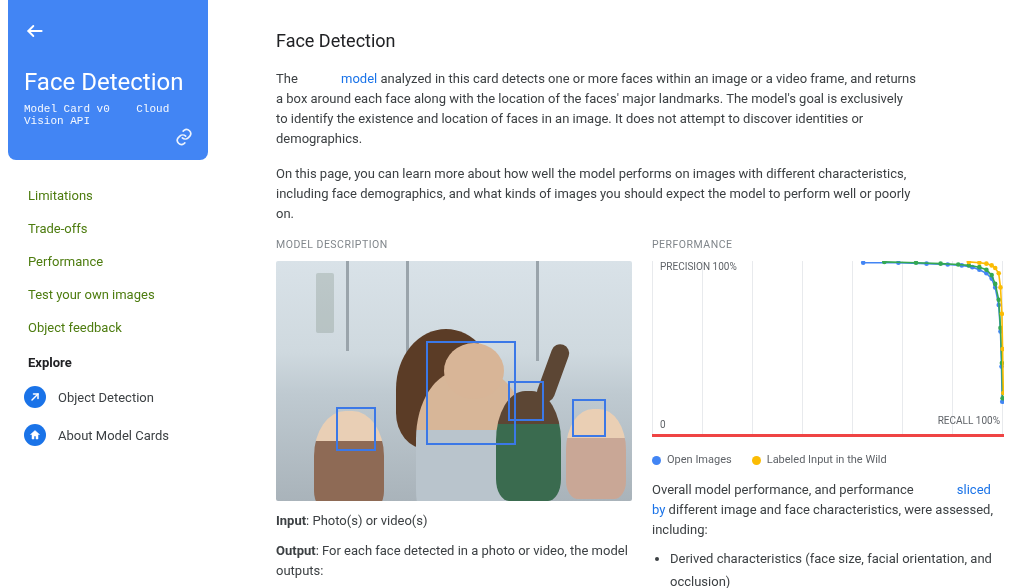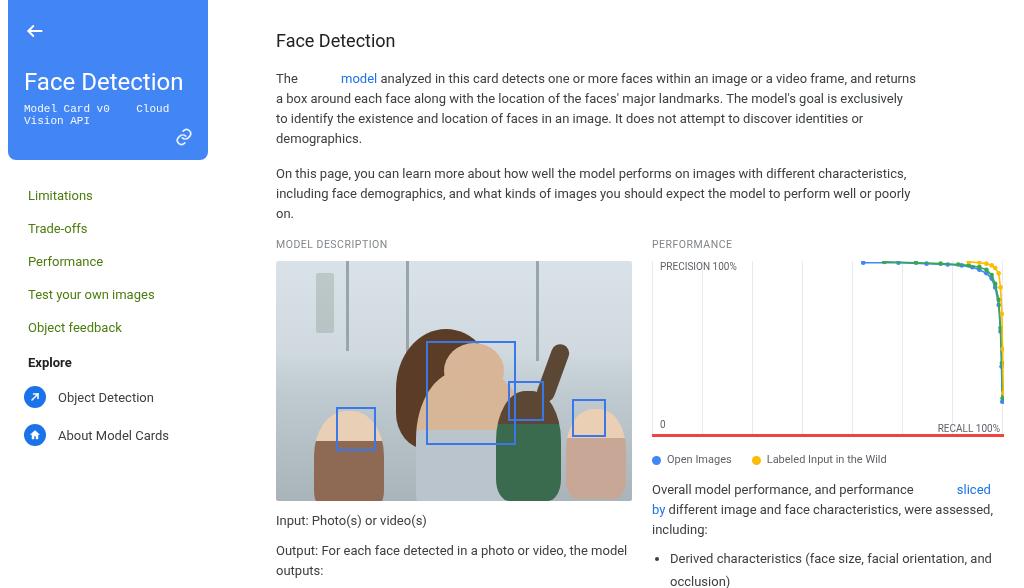--- a/index.html
+++ b/index.html
@@ -64,7 +64,7 @@
   .axis-label { position:absolute; font-size:10px; color:#5f6368; }
   .axp { top:0; left:8px; }
   .ax0 { bottom:4px; left:8px; }
-  .axr { bottom:0; right:4px;padding-left:44px; }
+  .axr { bottom:8px; right:4px;padding-left:44px; }
   .chart svg { position:absolute; inset:0; }
   .legend { display:flex; gap:20px; margin-top:16px; font-size:11px; color:#5f6368; align-items:center; flex-wrap:wrap; }
   .dot { width:9px; height:9px; border-radius:50%; display:inline-block; margin-right:6px; vertical-align:middle; }

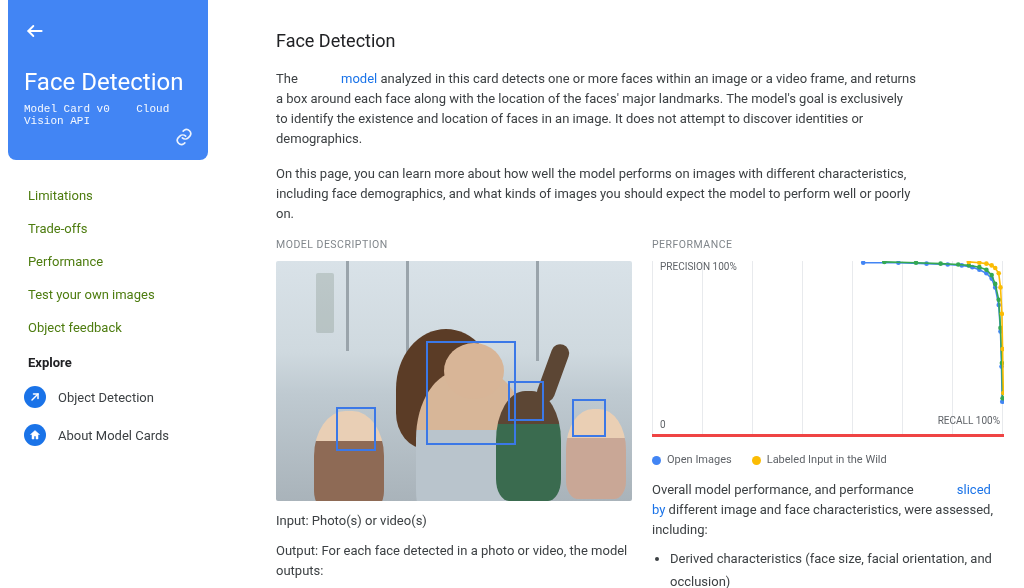--- a/index.html
+++ b/index.html
@@ -56,7 +56,7 @@
   .fb4 { left:296px; top:138px; width:34px; height:38px; }
 
   .meta p { font-size:13px; line-height:1.55; margin-top:10px; }
-  .meta strong { font-weight:400;margin-top:12px; }
+  .meta strong { font-weight:700;margin-top:12px; }
 
   
   .chart { position:relative; width:352px; height:176px; border-bottom:3px solid #ef4444; }

